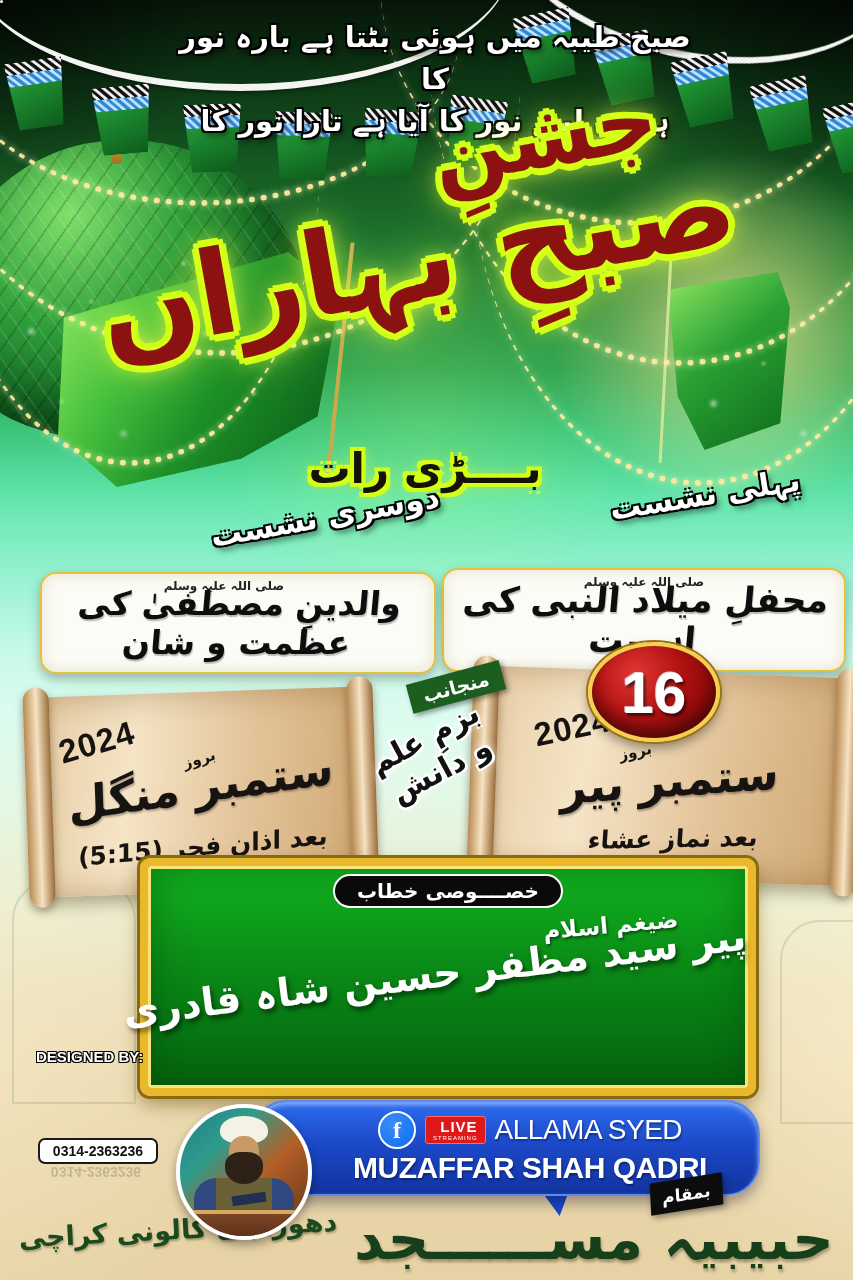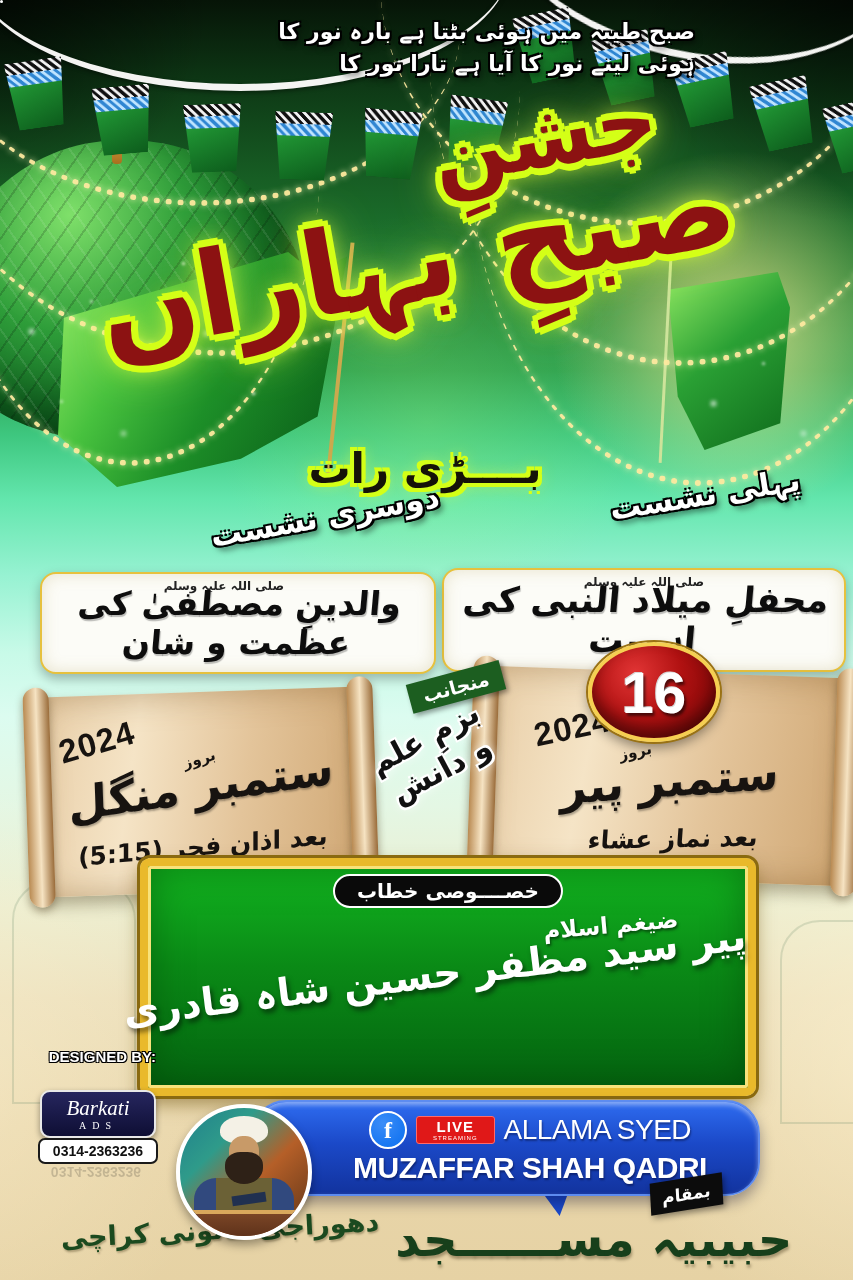--- a/index.html
+++ b/index.html
@@ -67,8 +67,8 @@
     filter:drop-shadow(2px 4px 3px rgba(0,20,0,.5));}
 
   
-  .couplet{left:175px;top:16px;width:520px;z-index:5;
-    color:#fff;font-weight:bold;font-size:22px;line-height:1.45;
+  .couplet{left:175px;top:16px;width:520px;text-align:center;z-index:5;
+    color:#fff;font-weight:bold;font-size:29px;line-height:1.45;
     text-shadow:-2px -2px 0 #000,2px -2px 0 #000,-2px 2px 0 #000,2px 2px 0 #000,3px 4px 6px rgba(0,0,0,.6);}
   .title-block{left:80px;top:118px;width:660px;z-index:5;transform:rotate(-10deg);
     color:#8c1212;font-weight:bold;

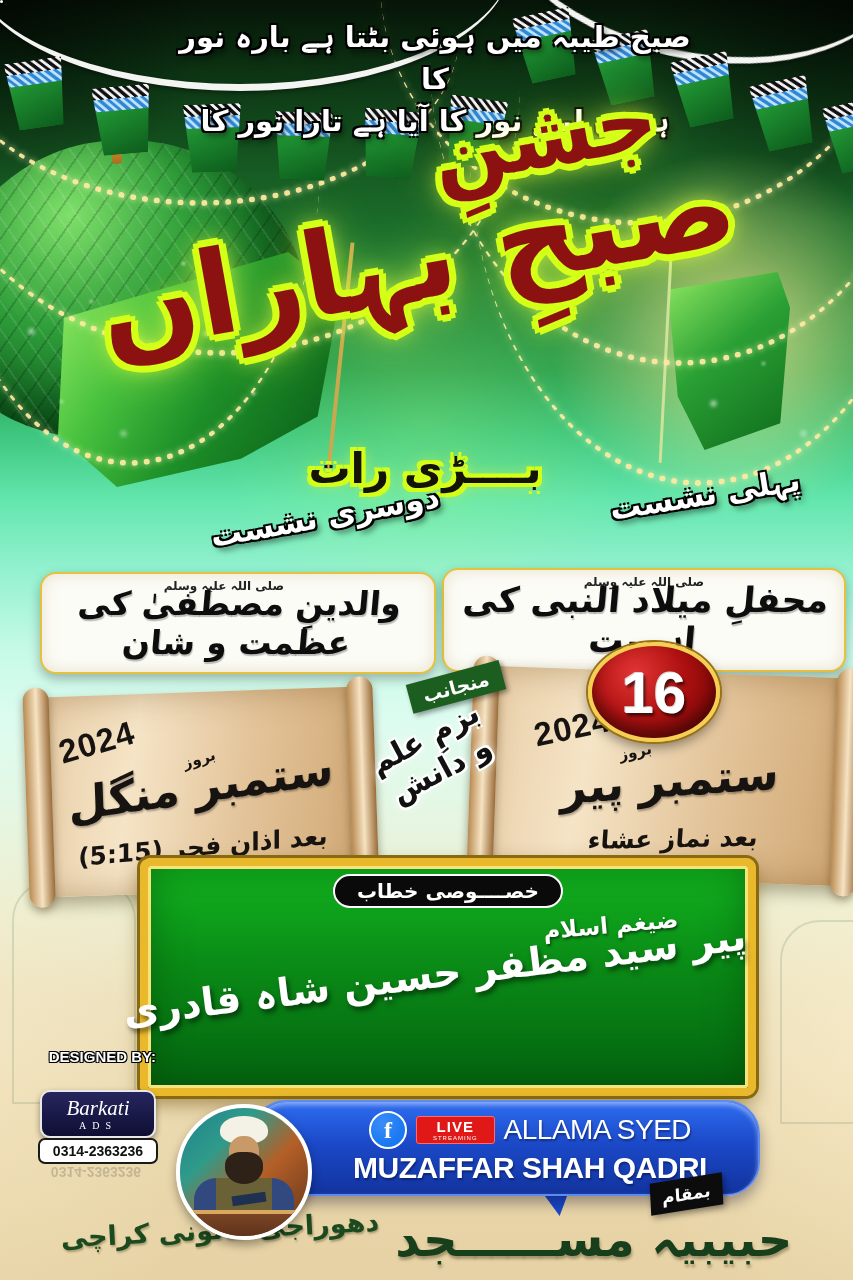--- a/index.html
+++ b/index.html
@@ -133,7 +133,7 @@
 
   
   .dz-label{left:36px;top:1048px;width:120px;z-index:10;color:#fff;font-weight:bold;font-size:15px;
-    font-family:"Liberation Sans",sans-serif;text-align:right;
+    font-family:"Liberation Sans",sans-serif;text-align:left;
     text-shadow:-1px -1px 0 #000,1px -1px 0 #000,-1px 1px 0 #000,1px 1px 0 #000;}
   .dz-box{left:40px;top:1090px;width:112px;height:44px;z-index:10;border-radius:10px;
     background:linear-gradient(#26265e,#0e0e34);border:2px solid #e8e8e8;

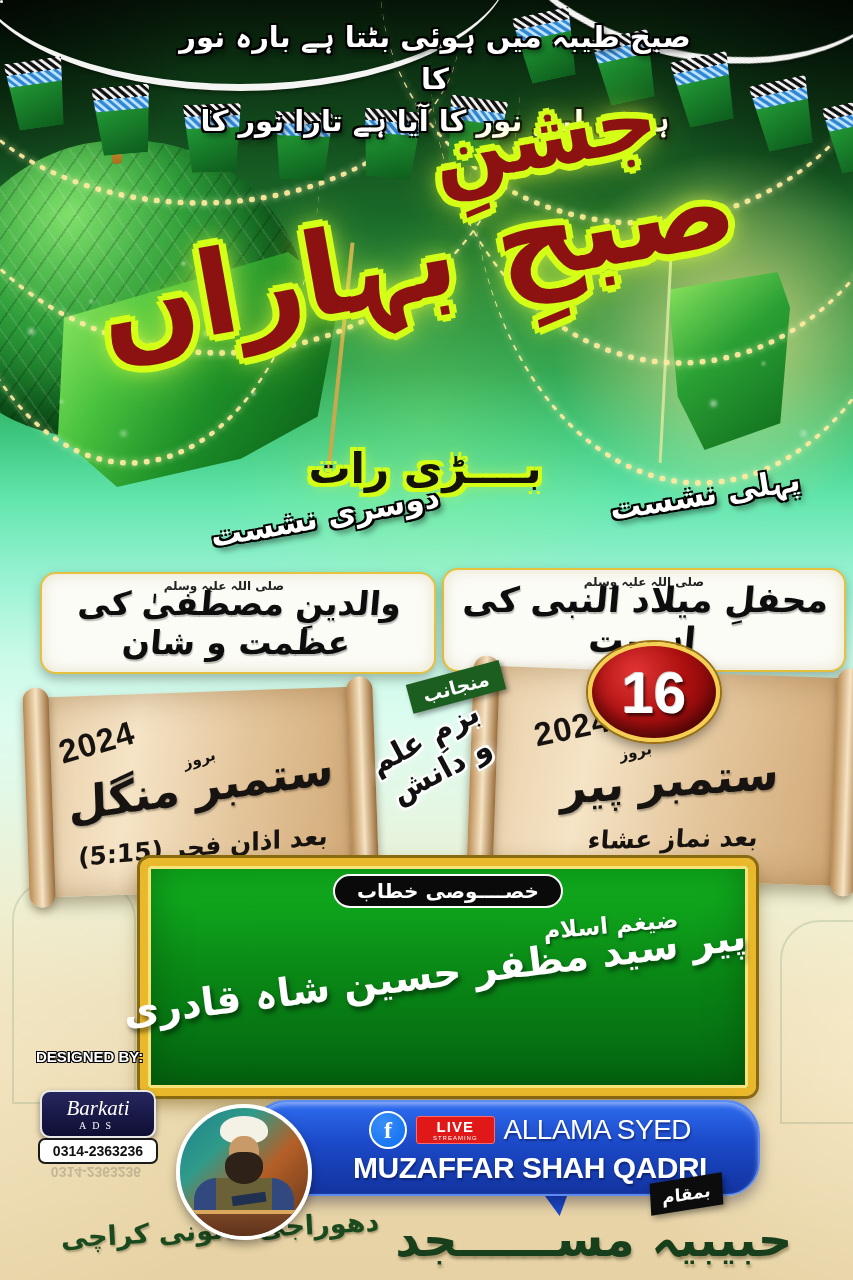--- a/index.html
+++ b/index.html
@@ -275,10 +275,6 @@
   </div>
 
   <div class="abs dz-label">DESIGNED BY:</div>
-  <div class="abs dz-box">
-    <div class="dz-name">Barkati</div>
-    <div class="dz-sub">ADS</div>
-  </div>
   <div class="abs dz-phone">0314-2363236</div>
   <div class="abs dz-reflect">0314-2363236</div>
 

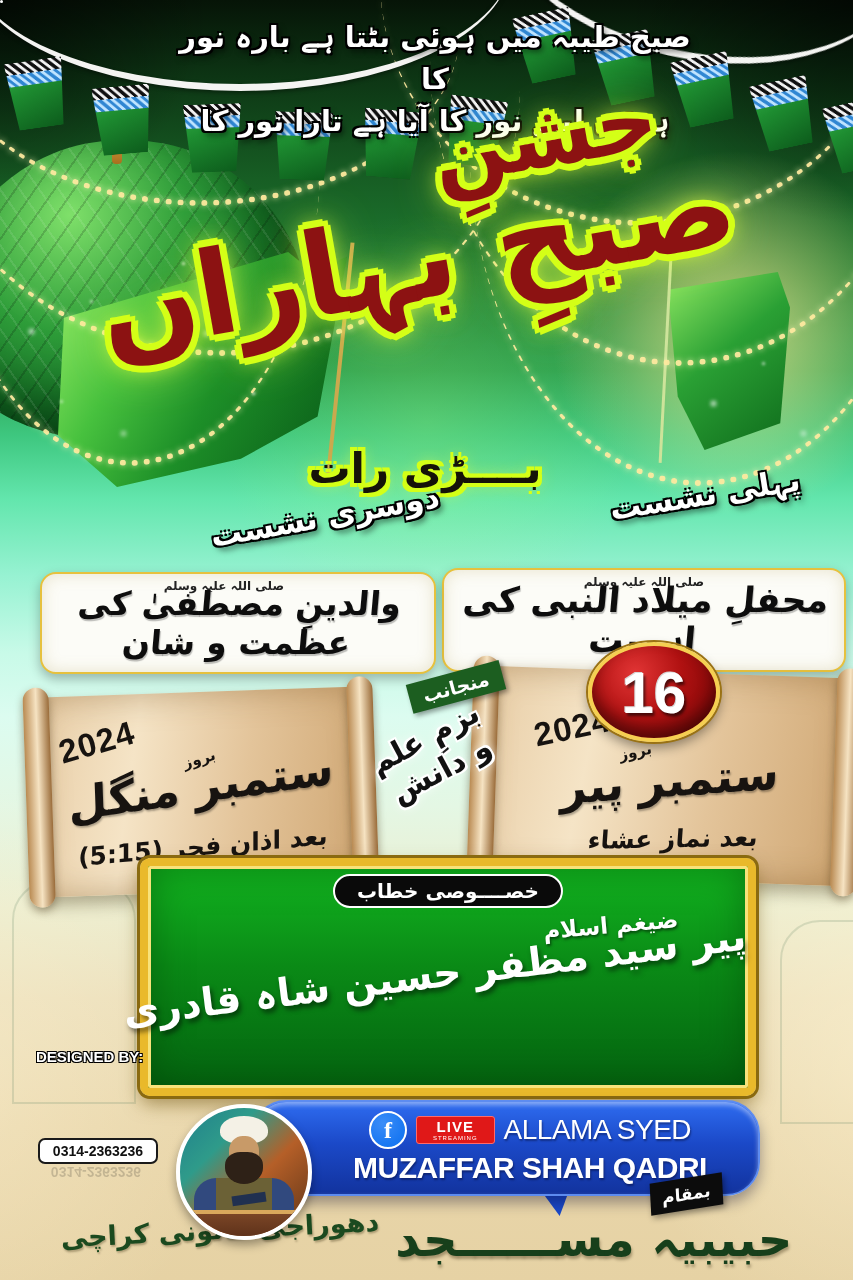--- a/index.html
+++ b/index.html
@@ -158,8 +158,8 @@
   .fb-circle{width:34px;height:34px;border-radius:50%;background:radial-gradient(circle at 35% 30%,#3b8df8,#1877f2 70%);
     border:2px solid #fff;display:flex;align-items:center;justify-content:center;
     font-family:"Liberation Serif",serif;font-weight:bold;font-size:24px;color:#fff;line-height:1;}
-  .live-badge{background:#e01818;border-radius:3px;padding:2px 16px;display:flex;flex-direction:column;
-    align-items:center;line-height:1;border:1px solid #ff6a6a;}
+  .live-badge{background:#e01818;border-radius:3px;padding:2px 7px;display:flex;flex-direction:column;
+    align-items:flex-end;line-height:1;border:1px solid #ff6a6a;}
   .live-word{font-size:15px;font-weight:bold;letter-spacing:1px;}
   .live-sub{font-size:6px;letter-spacing:1px;margin-top:1px;}
   .live-l1{font-size:28px;font-weight:normal;letter-spacing:-.5px;text-shadow:1px 2px 2px rgba(0,0,30,.4);}

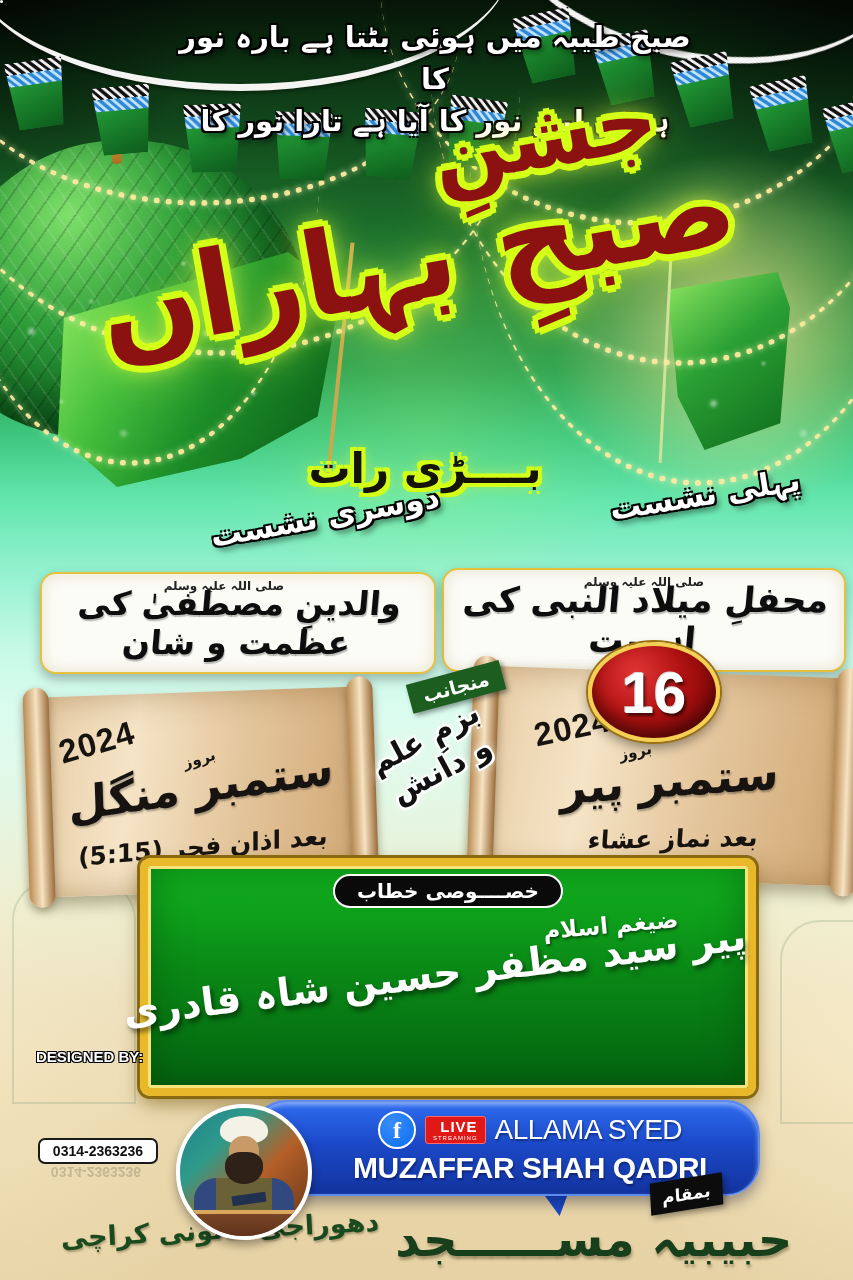--- a/index.html
+++ b/index.html
@@ -188,7 +188,7 @@
     box-shadow:2px 3px 6px rgba(0,0,0,.4);}
   .bottom-strip{left:0;top:1198px;width:853px;height:82px;z-index:8;
     display:flex;flex-direction:row-reverse;align-items:center;justify-content:center;gap:16px;}
-  .masjid{font-size:48px;font-weight:bold;color:#173f1b;line-height:1;
+  .masjid{font-size:58px;font-weight:bold;color:#173f1b;line-height:1;
     text-shadow:1px 3px 3px rgba(40,30,0,.35);white-space:nowrap;}
   .area{font-size:27px;font-weight:bold;color:#1b4a1f;transform:rotate(-3deg) translateY(-10px);
     text-shadow:1px 2px 2px rgba(40,30,0,.3);white-space:nowrap;}

